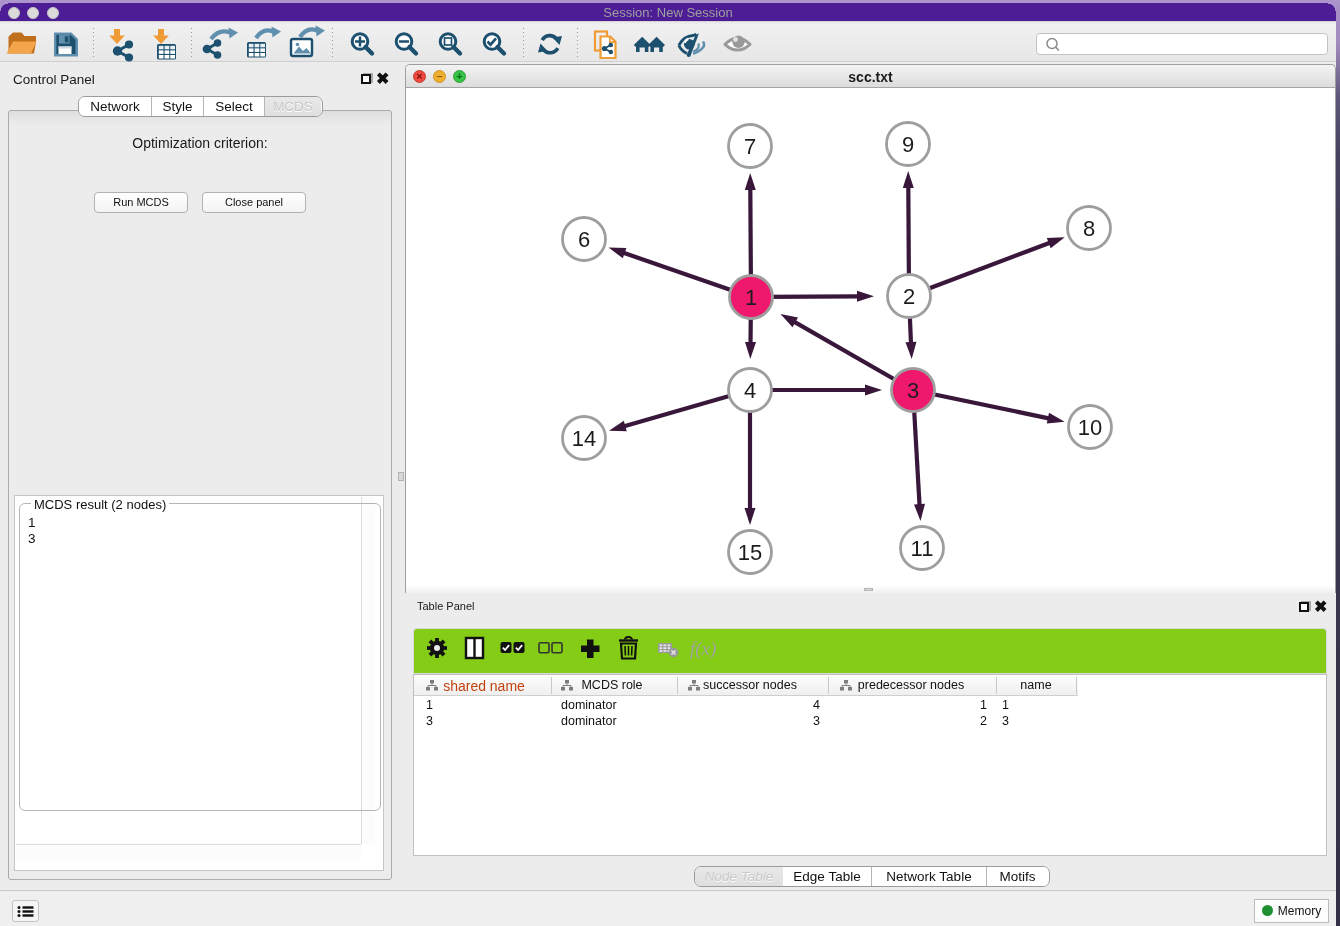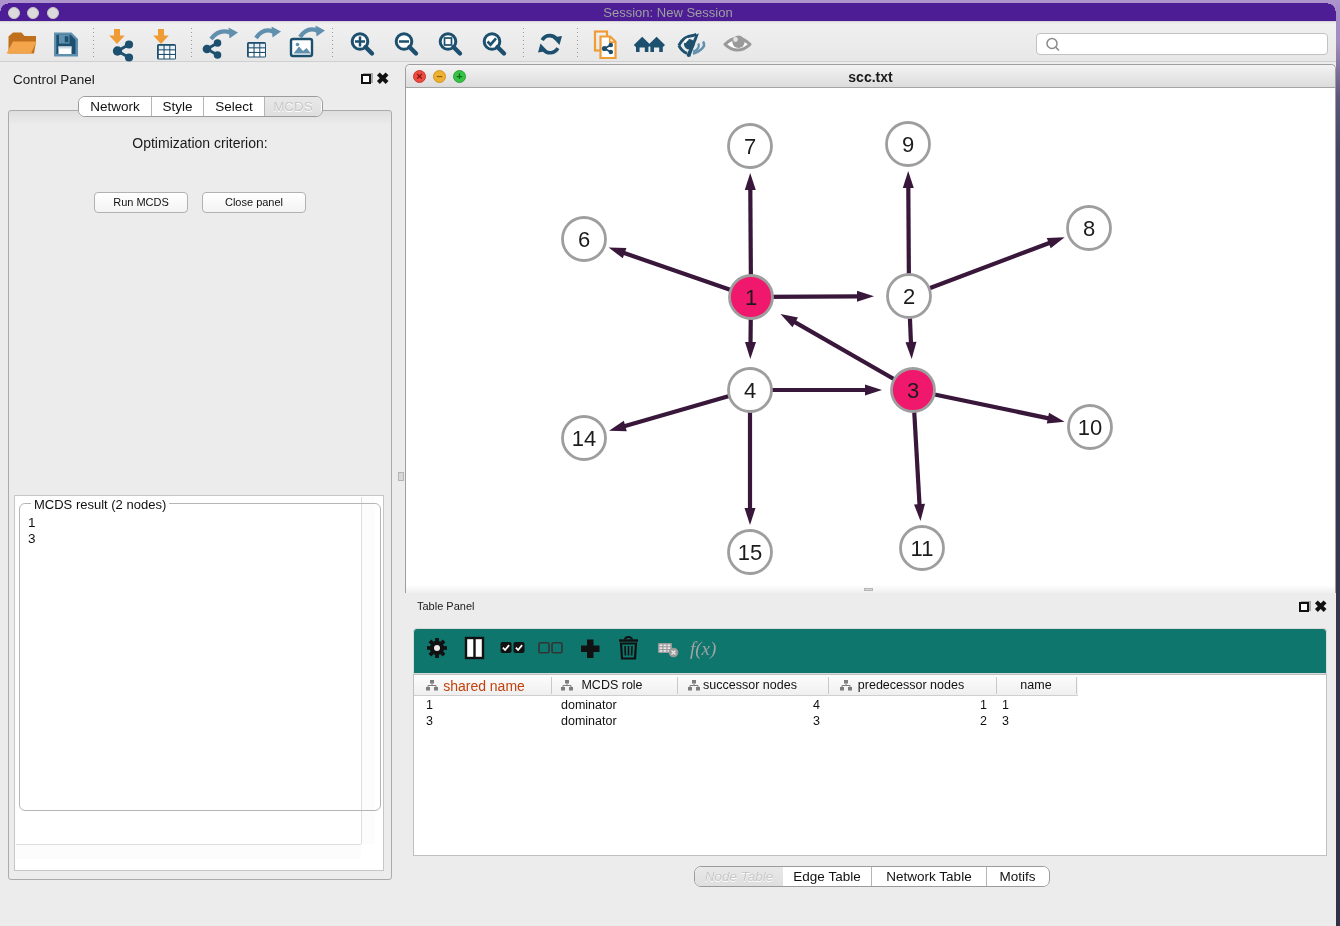--- a/index.html
+++ b/index.html
@@ -50,7 +50,7 @@
 #tp-title{left:417px;top:599.5px;font-size:11px;color:#1a1a1a;}
 #tp-float{left:1299px;top:602px;width:10px;height:10px;border:2px solid #111;box-shadow:2px -1px 0 #aaa;background:#fff;}
 #tp-close{left:1314px;top:597px;font-size:16px;font-weight:bold;color:#111;}
-#tp-tool{left:413px;top:628px;width:914px;height:46px;background:#0f766e;border:1px solid #d9d9d9;border-radius:4px 4px 0 0;}
+#tp-tool{left:413px;top:628px;width:914px;height:46px;background:#84cc16;border:1px solid #d9d9d9;border-radius:4px 4px 0 0;}
 #tbl{left:413px;top:674px;width:914px;height:182px;background:#fff;border:1px solid #c0c0c0;}
 #tbl-head{left:0;top:0;width:664px;height:21px;background:linear-gradient(#fdfdfd,#efefef);border-bottom:1px solid #cfcfcf;}
 .cell{font-size:12.5px;color:#111;}

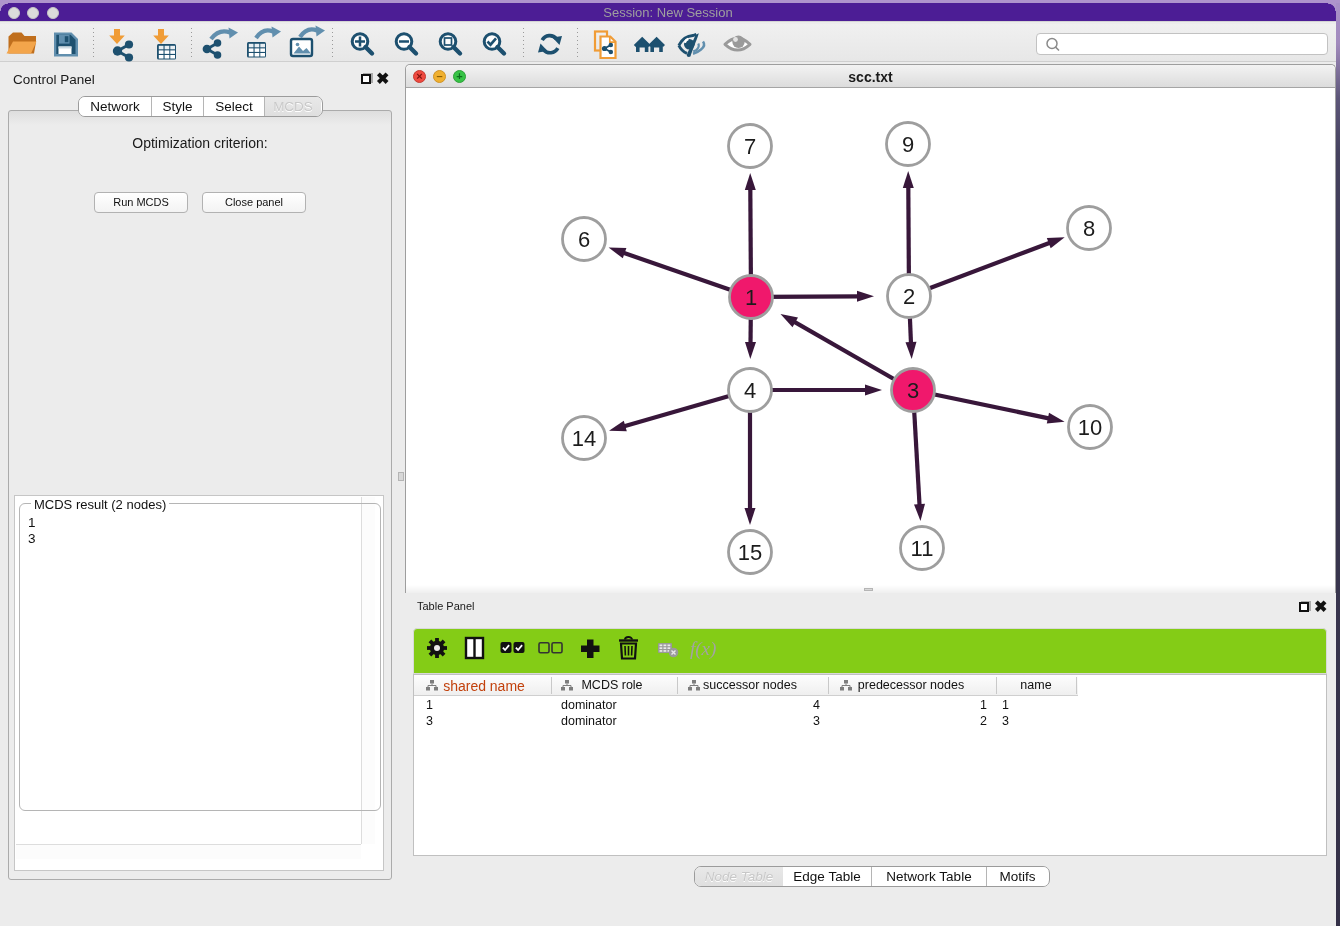--- a/index.html
+++ b/index.html
@@ -397,6 +397,21 @@
     <div class="tab" style="width:115px;">Network Table</div>
     <div class="tab" style="width:61px;border-right:none;">Motifs</div>
   </div>
+  <div id="statusbar" class="abs">
+    <div id="sb-list" class="abs">
+        <svg width="17" height="13" style="position:absolute;left:4px;top:4px;">
+          <g fill="#111">
+            <circle cx="2" cy="2.5" r="1.5"></circle>
+            <circle cx="2" cy="6.5" r="1.5"></circle>
+            <circle cx="2" cy="10.5" r="1.5"></circle>
+            <rect x="5.5" y="1.3" width="11" height="2.4"></rect>
+            <rect x="5.5" y="5.3" width="11" height="2.4"></rect>
+            <rect x="5.5" y="9.3" width="11" height="2.4"></rect>
+          </g>
+        </svg>
+      </div>
+    <div id="sb-mem" class="abs"><span style="display:inline-block;width:11px;height:11px;border-radius:50%;background:#1f9032;vertical-align:-1px;margin-right:5px;"></span>Memory</div>
+  </div>
 </div>
 
 </body></html>

